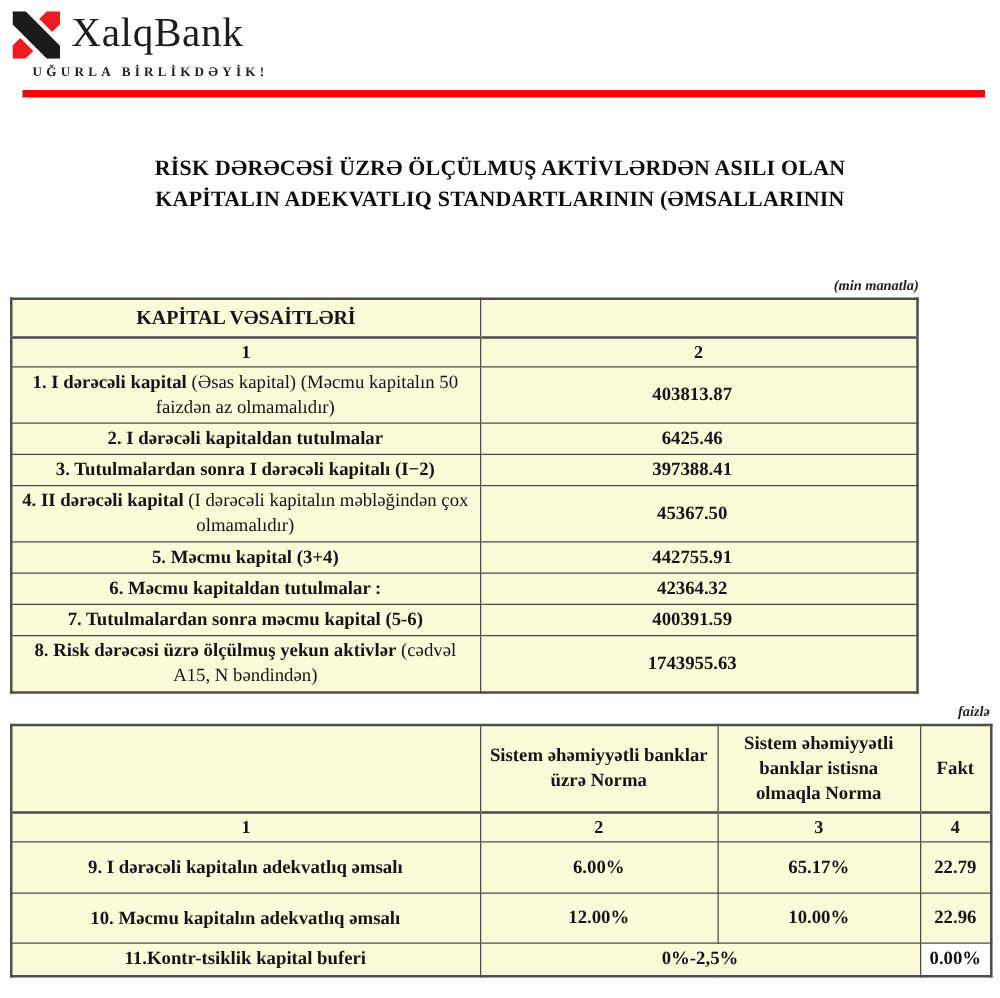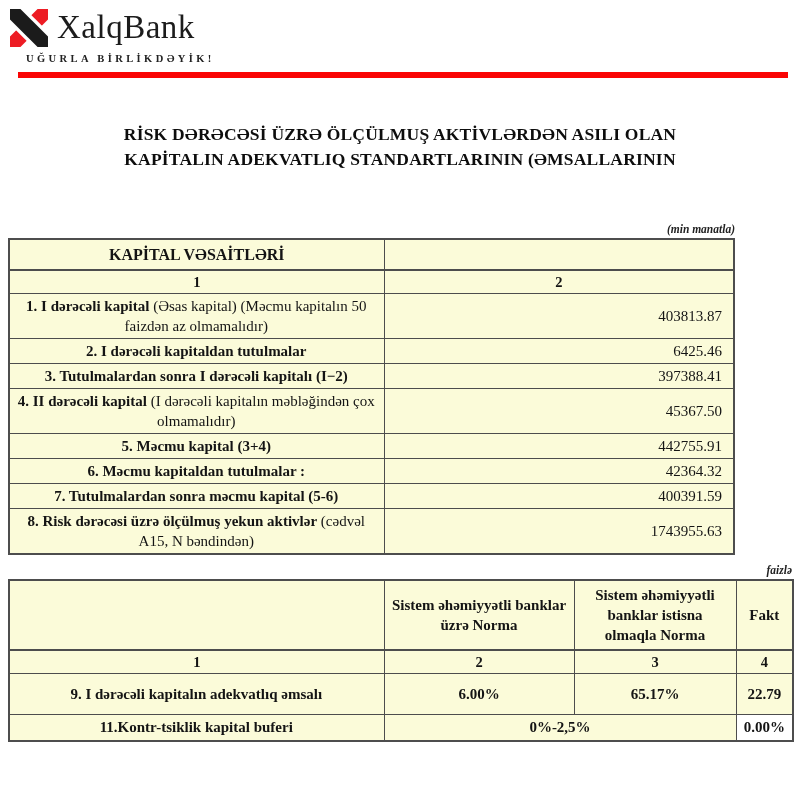--- a/index.html
+++ b/index.html
@@ -54,7 +54,7 @@
   tr.idx td{text-align:center;font-weight:700;font-size:14.5px;height:20px;}
   td.lbl{padding:2px 6px 2px 5px;line-height:20px;}
   td.lbl .b{font-weight:700;}
-  td.val{text-align:right;padding-right:11px;font-weight:400;}
+  td.val{padding-right:11px;font-weight:700;}
   td.ctr{text-align:center;font-weight:700;}
   tr.r-tall{height:43px;}
   tr.r-std{height:22px;}

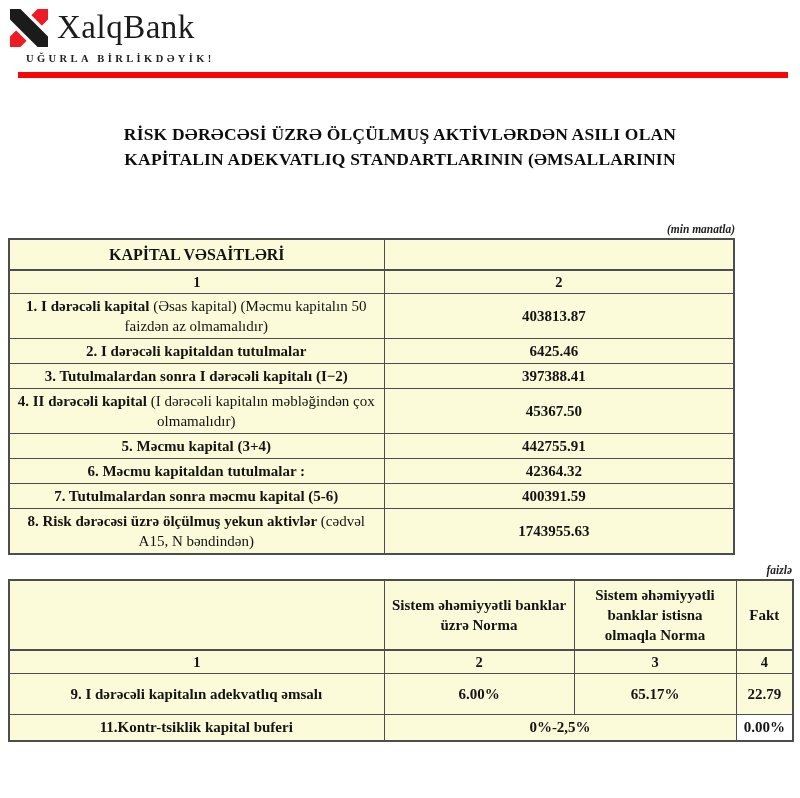--- a/index.html
+++ b/index.html
@@ -165,6 +165,12 @@
       <td class="ctr">65.17%</td>
       <td class="ctr">22.79</td>
     </tr>
+    <tr class="r10">
+      <td class="lbl" style="font-weight:700">10. Məcmu kapitalın  adekvatlıq  əmsalı</td>
+      <td class="ctr">12.00%</td>
+      <td class="ctr">10.00%</td>
+      <td class="ctr">22.96</td>
+    </tr>
     <tr class="r11">
       <td class="lbl" style="font-weight:700">11.Kontr-tsiklik kapital buferi</td>
       <td class="ctr" colspan="2">0%-2,5%</td>

